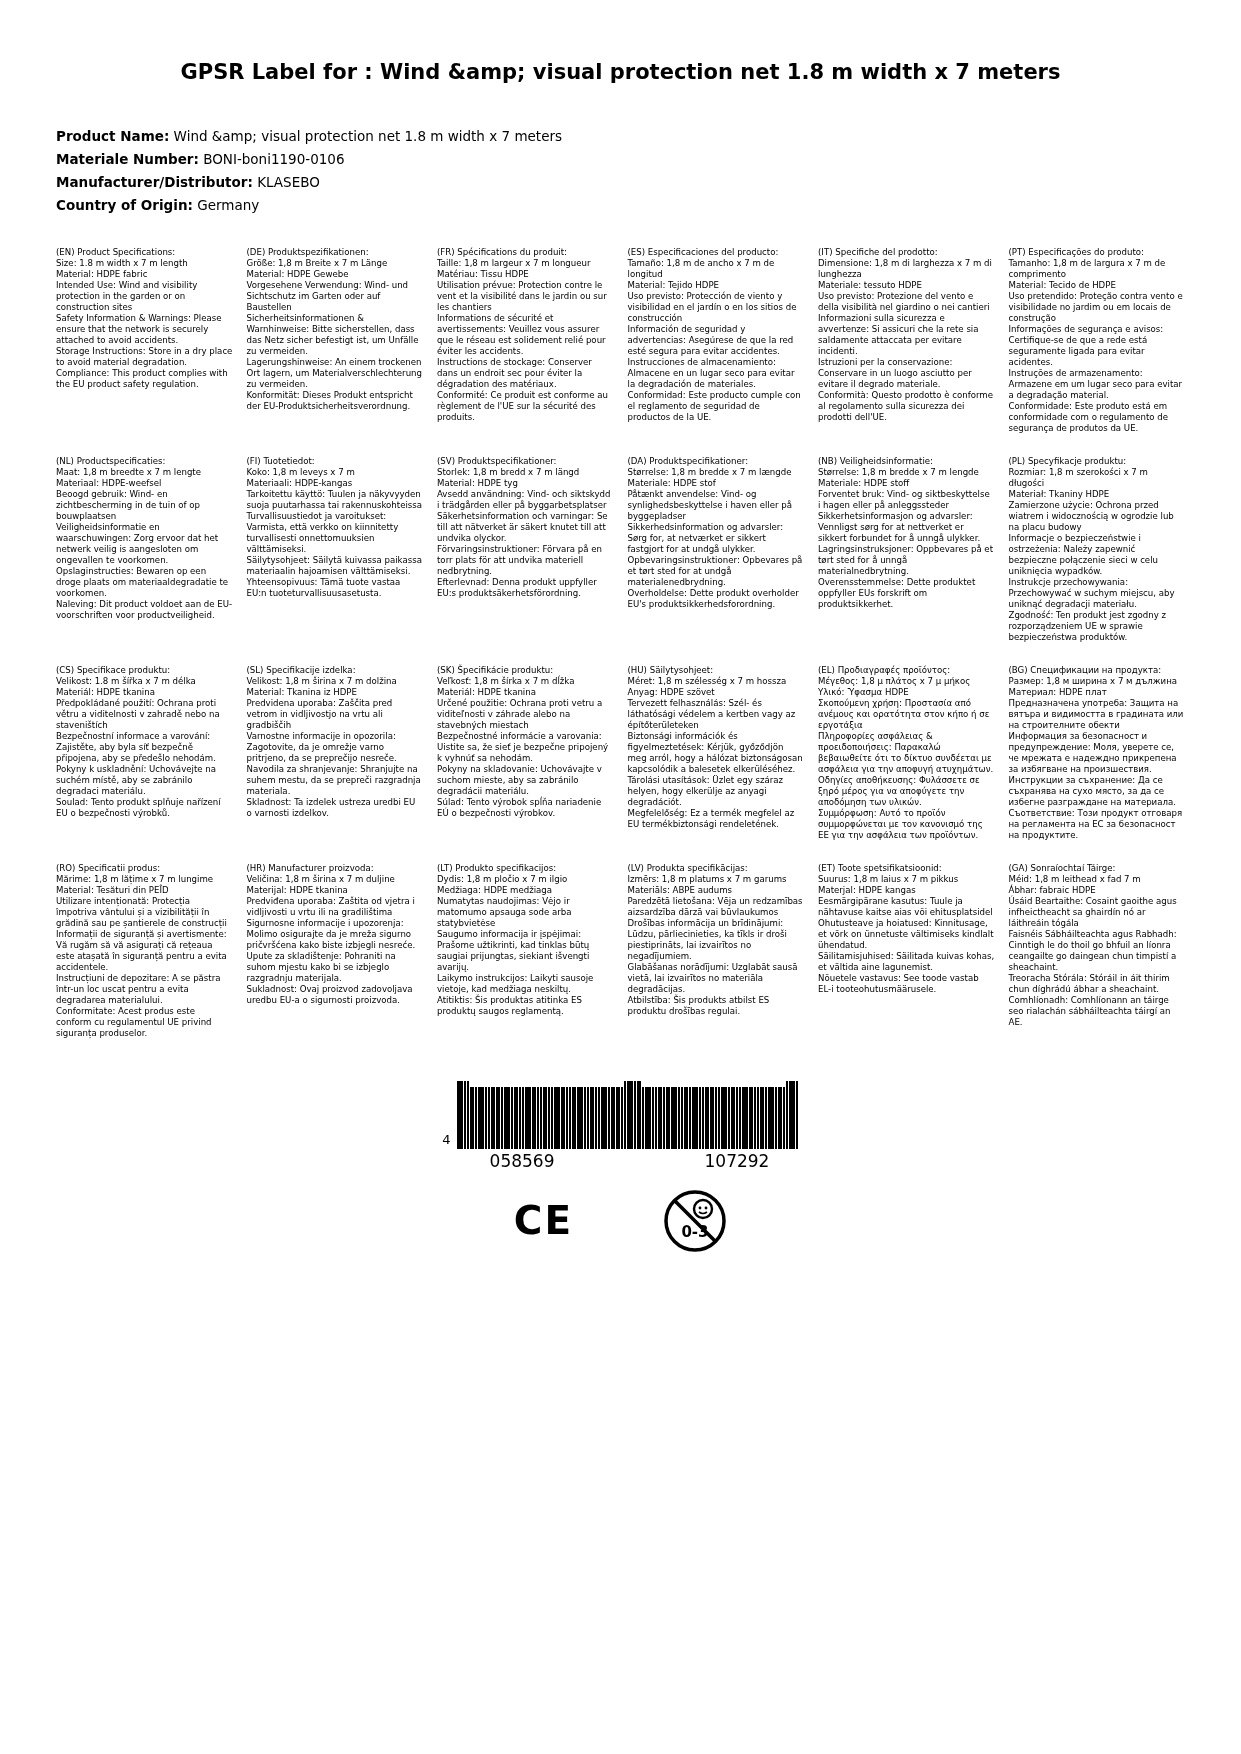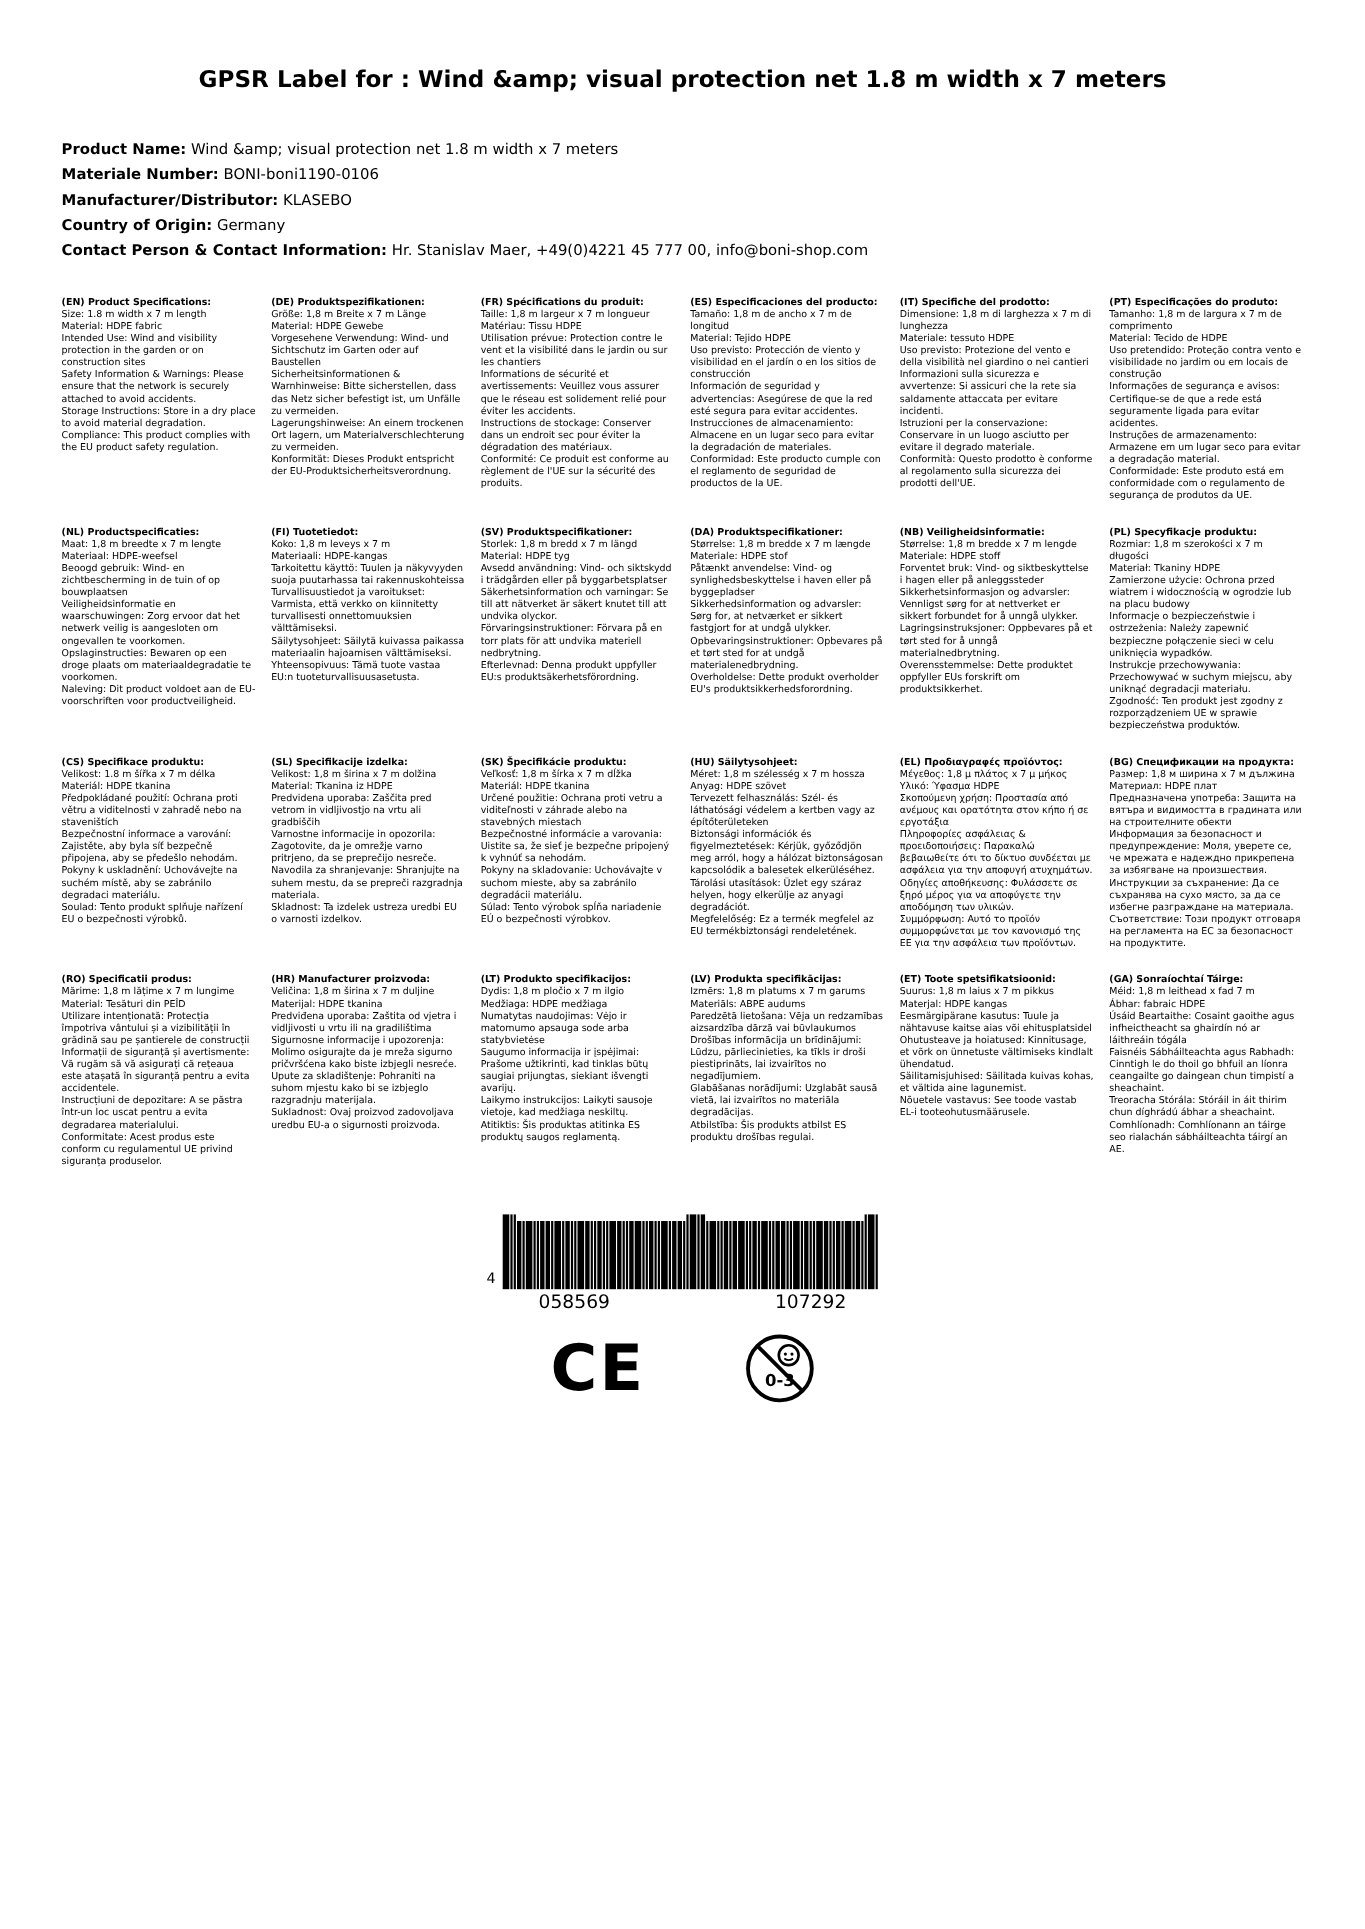--- a/index.html
+++ b/index.html
@@ -143,10 +143,6 @@
     <div class="meta-row">
       <span class="meta-label">Country of Origin:</span>
       <span class="meta-value">Germany</span>
-    </div>
-    <div class="meta-row">
-      <span class="meta-label">Contact Person &amp; Contact Information:</span>
-      <span class="meta-value">Hr. Stanislav Maer, +49(0)4221 45 777 00, info@boni-shop.com</span>
     </div>
   </div>
 

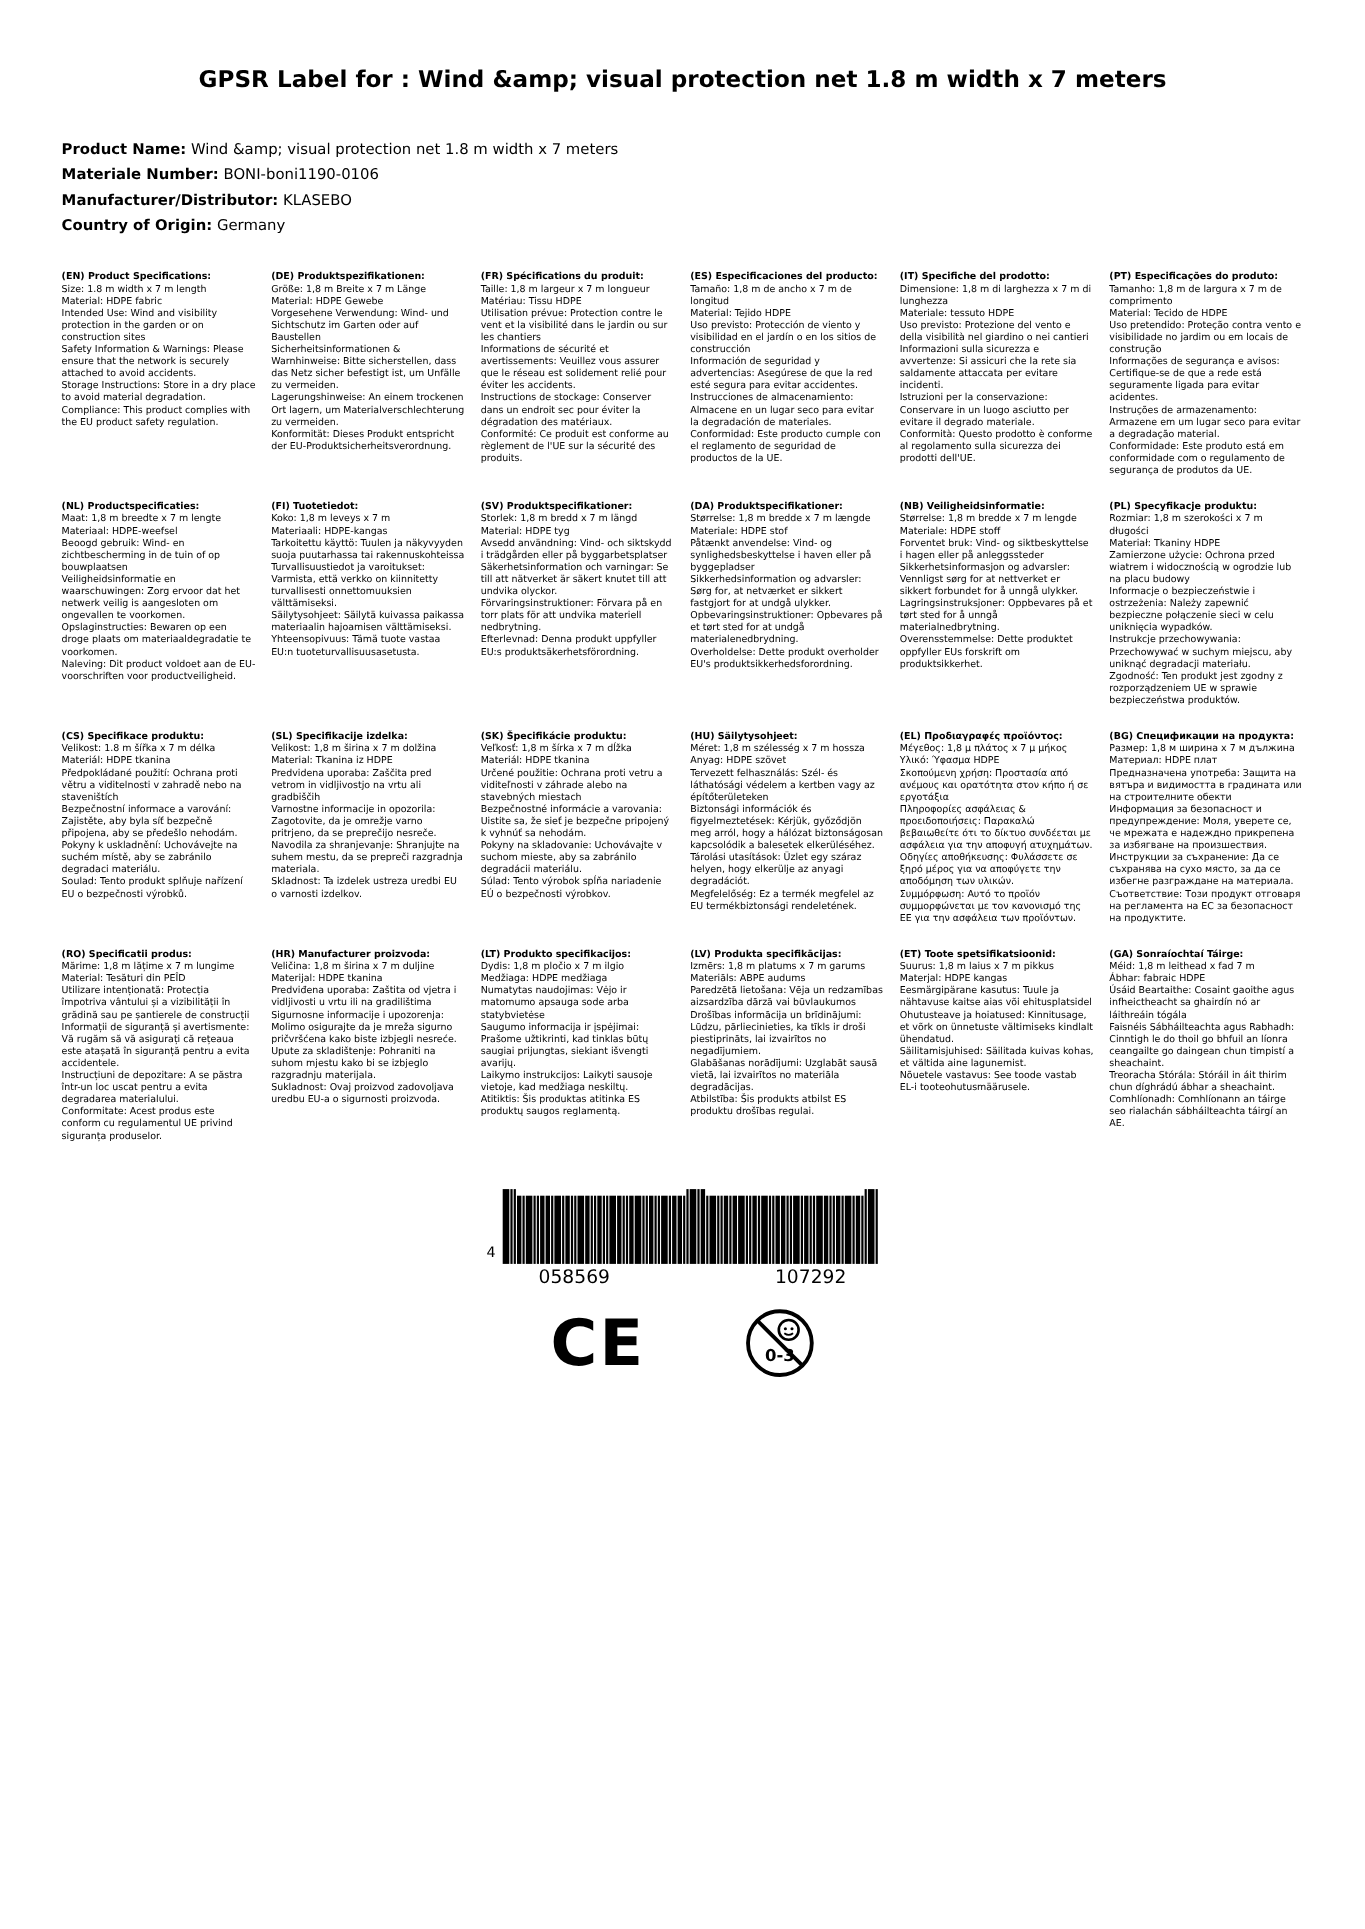--- a/index.html
+++ b/index.html
@@ -54,7 +54,7 @@
     break-inside: avoid;
   }
   .lang-head {
-    font-weight: bold;
+    font-weight: normal;
     display: block;
     margin-bottom: 0px;
   }

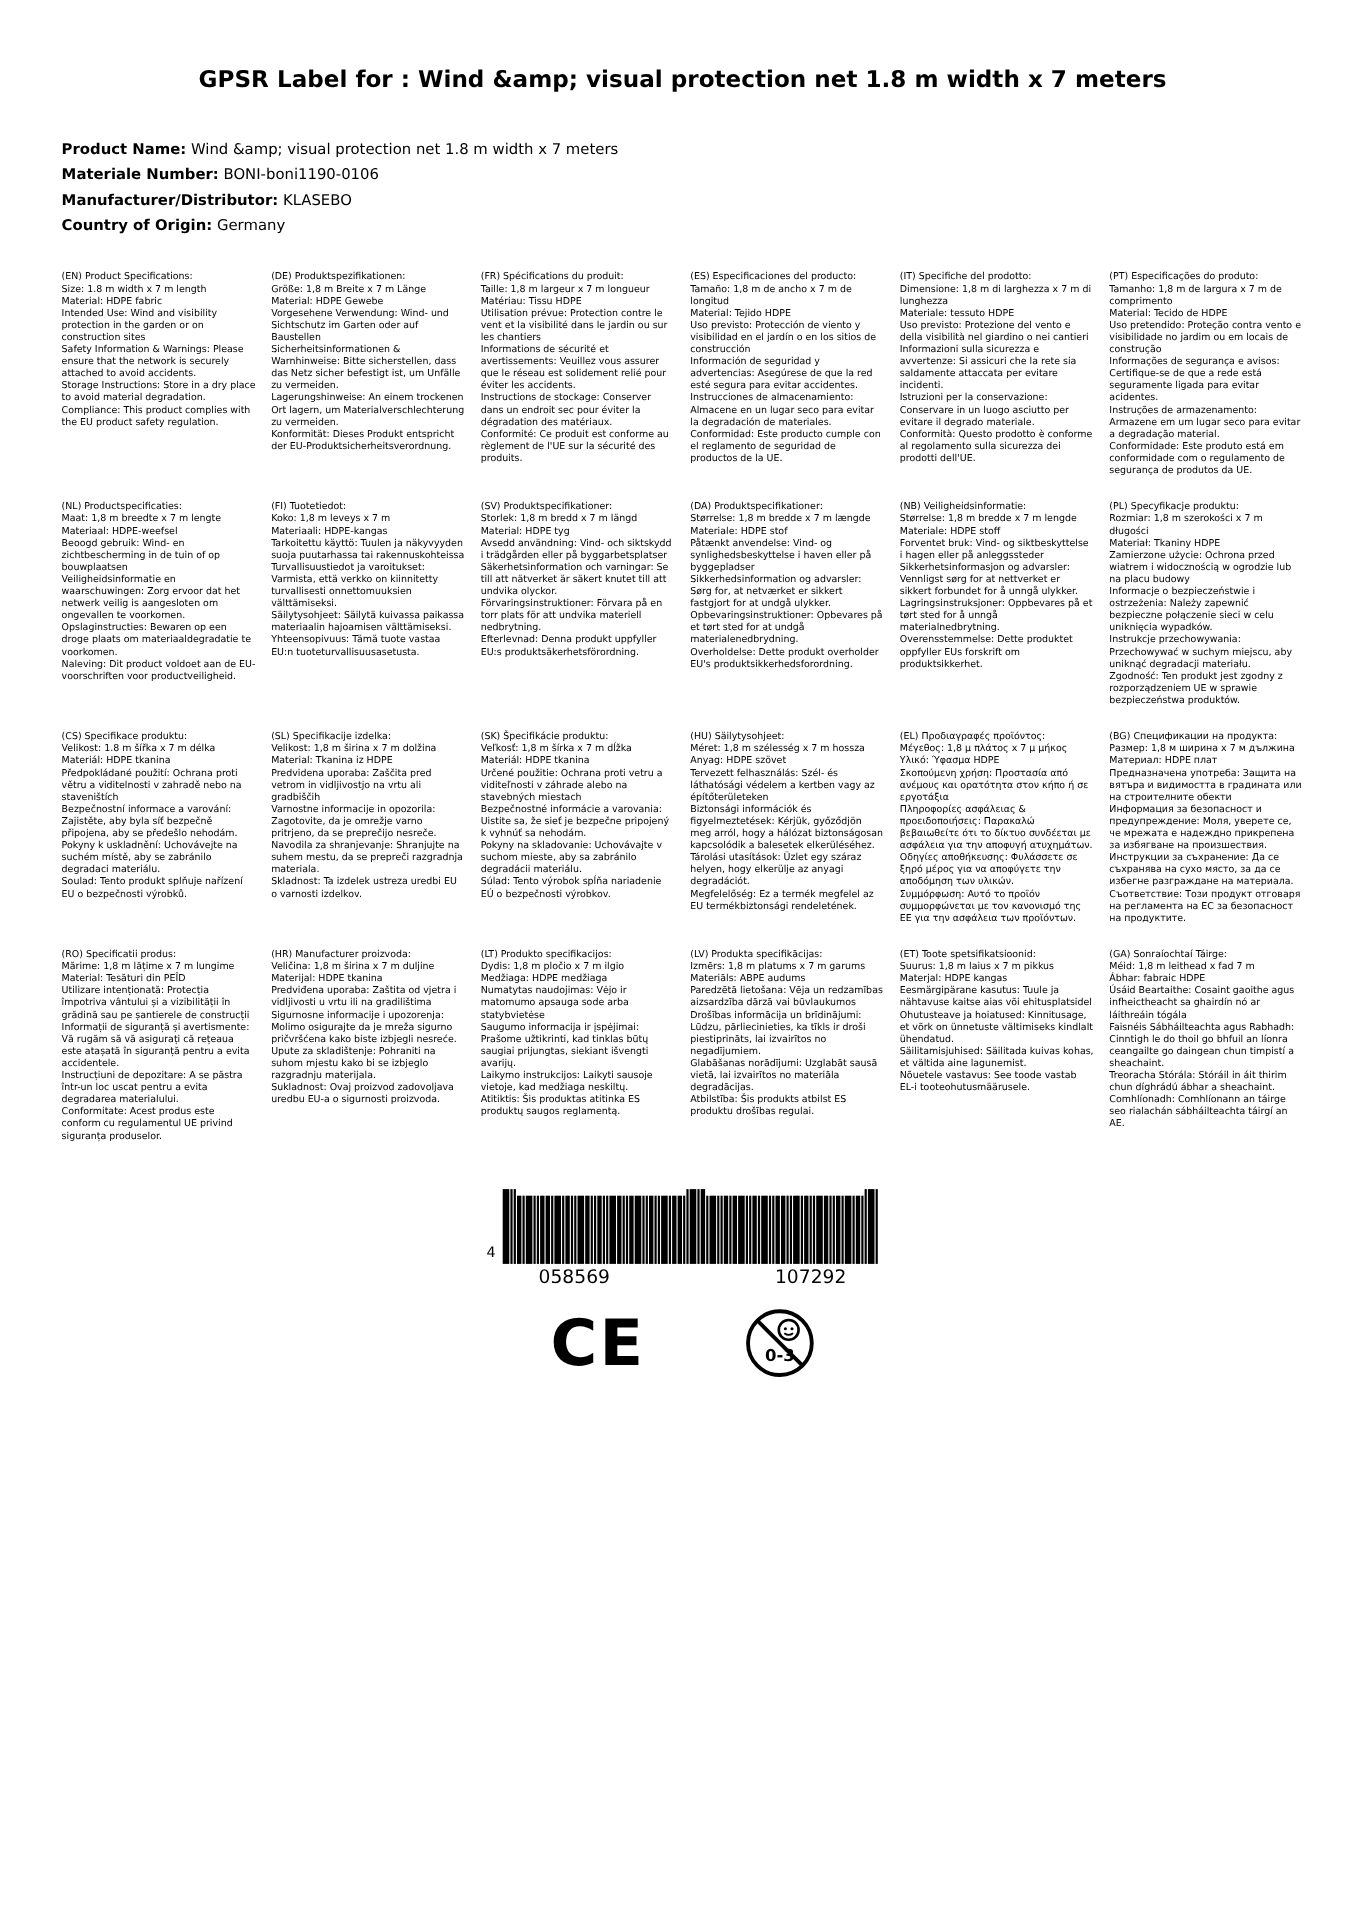--- a/index.html
+++ b/index.html
@@ -106,7 +106,7 @@
   }
   .ce-mark {
     font-family: "DejaVu Sans", sans-serif;
-    font-size: 58px;
+    font-size: 39px;
     font-weight: bold;
     letter-spacing: 2px;
     line-height: 1;

